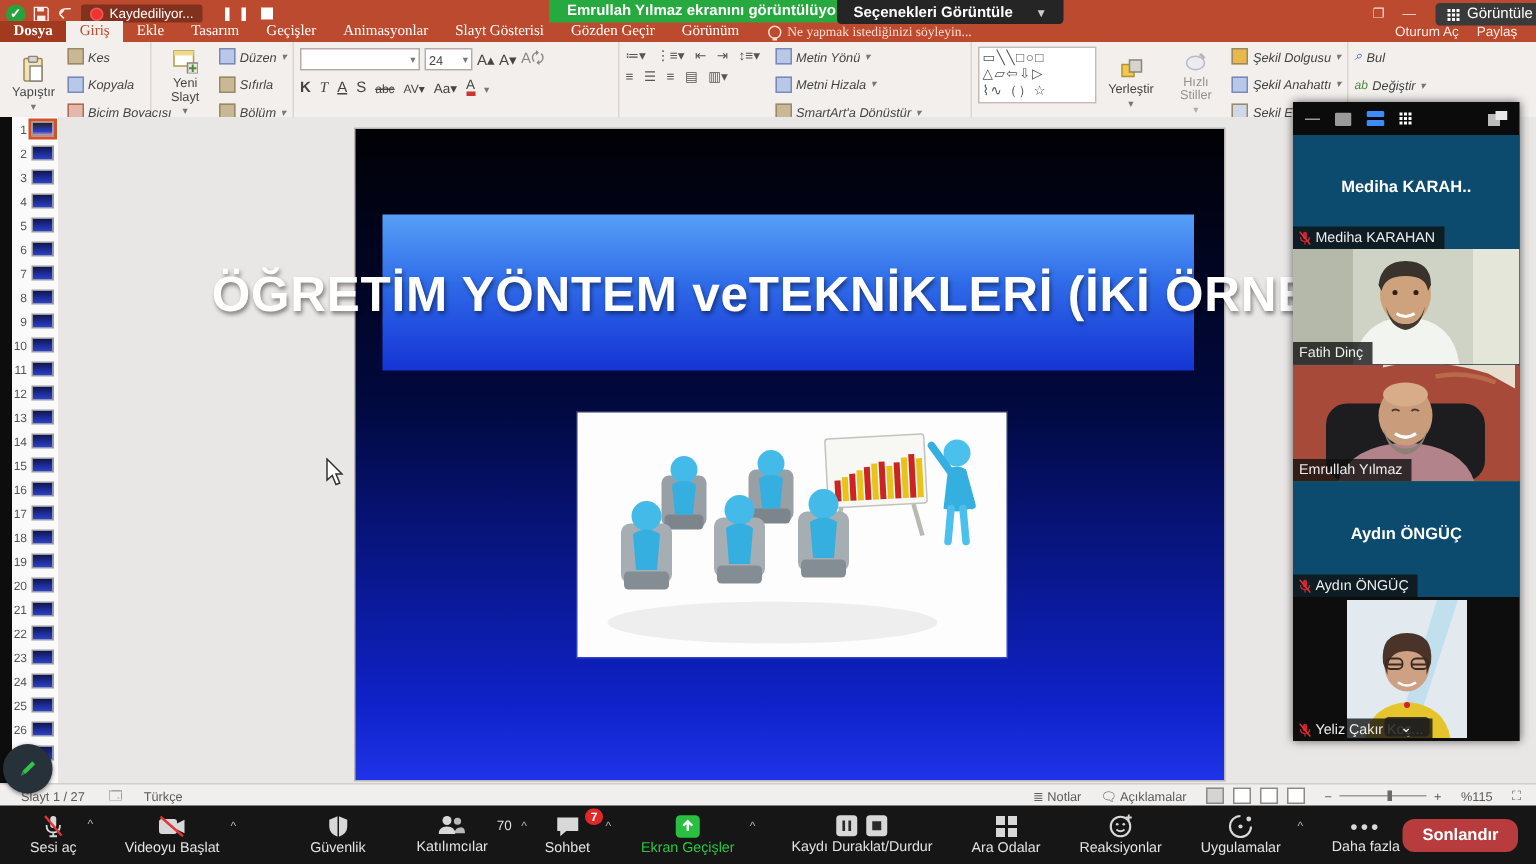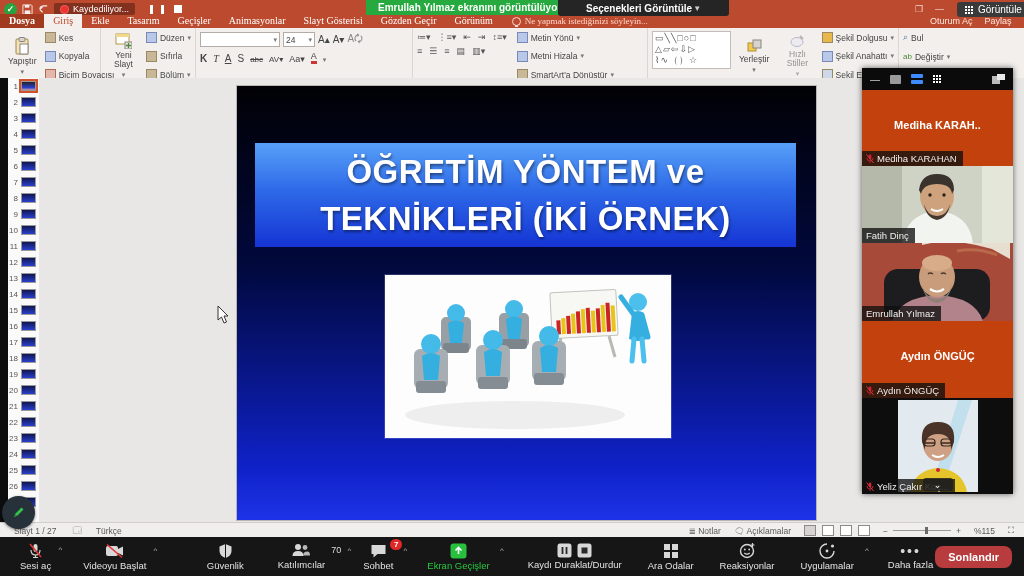--- a/index.html
+++ b/index.html
@@ -20,7 +20,7 @@
   .banner{left:366px;top:0;height:15px;background:#26a93e;color:#fff;font-size:10px;font-weight:bold;
           display:flex;align-items:center;padding:0 12px;}
   .opts-btn{left:558px;top:0;height:16px;background:#252525;color:#fff;font-size:10px;font-weight:bold;
-            display:flex;align-items:center;gap:1px;padding:0 28px;border-radius:0 0 3px 3px;}
+            display:flex;align-items:center;gap:15px;padding:0 11px;border-radius:0 0 3px 3px;}
   .opts-btn .chev{font-size:8px;color:#ccc;}
   
   .wctl{left:915px;top:4px;color:#f2d9d2;font-size:9px;display:flex;gap:12px;align-items:center;}

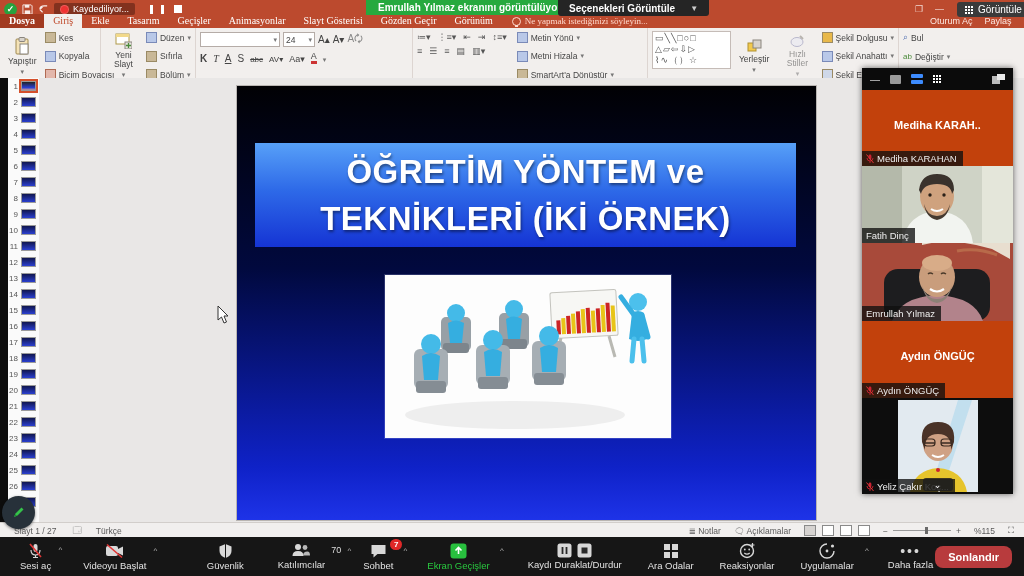--- a/index.html
+++ b/index.html
@@ -44,7 +44,7 @@
   .rglabel{position:absolute;bottom:1px;left:0;right:0;text-align:center;font-size:7.5px;color:#8a817c;}
   .launcher{position:absolute;bottom:1px;right:2px;width:6px;height:6px;border-right:1px solid #9a908b;border-bottom:1px solid #9a908b;}
   .bigbtn{display:flex;flex-direction:column;align-items:center;justify-content:center;gap:2px;padding:0 4px;text-align:center;line-height:1.05;}
-  .smallcol{display:flex;flex-direction:column;justify-content:space-between;padding:1px 0;}
+  .smallcol{display:flex;flex-direction:column;justify-content:space-between;padding:1px 0;font-style:italic;}
   .sbtn{display:flex;align-items:center;gap:3px;white-space:nowrap;}
   .micon{width:9px;height:9px;display:inline-block;background:#c9b897;border:1px solid #9a8a64;}
   .micon.red{background:#e3b7ab;border-color:#b06a52;}

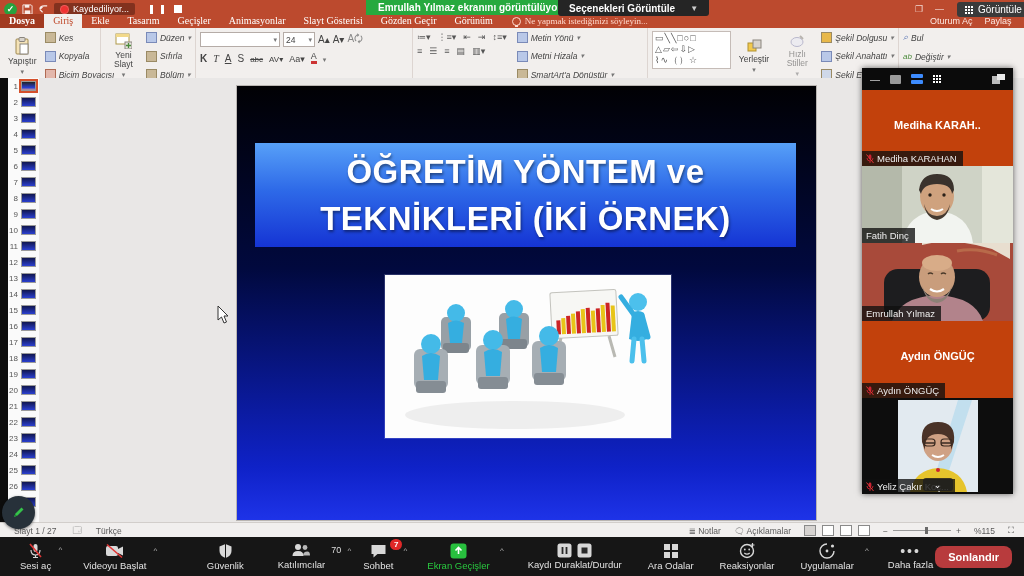--- a/index.html
+++ b/index.html
@@ -102,7 +102,7 @@
   .sidebar{left:862px;top:68px;width:151px;height:426px;background:#0b0b0b;box-shadow:0 0 6px rgba(0,0,0,.6);}
   .sb-head{height:22px;display:flex;align-items:center;gap:10px;padding:0 8px;color:#cfcfcf;}
   .sb-head .sp{margin-left:auto;}
-  .tile{position:relative;width:151px;overflow:hidden;background:#c2410c;}
+  .tile{position:relative;width:151px;overflow:hidden;background:#0c4a6e;}
   .tile .cname{position:absolute;left:0;right:0;top:38%;text-align:center;color:#fff;font-weight:bold;font-size:11px;}
   .tile .nlabel{position:absolute;left:0;bottom:0;background:rgba(15,15,15,.78);color:#eee;font-size:9.5px;
                 padding:2px 6px 2px 4px;display:flex;align-items:center;gap:3px;max-width:140px;white-space:nowrap;}

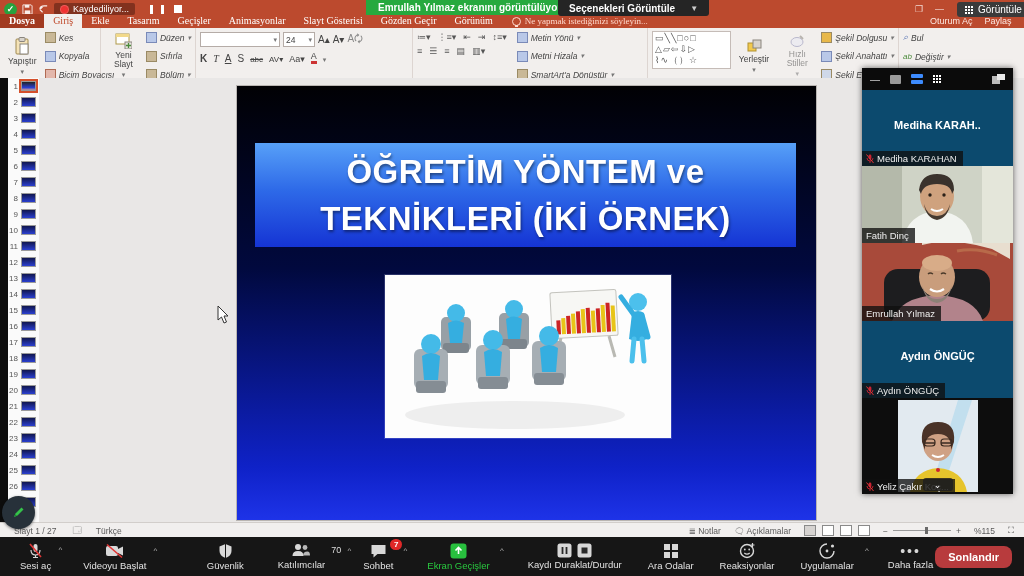--- a/index.html
+++ b/index.html
@@ -69,7 +69,7 @@
          box-shadow:0 0 0 1px #b9b5b2;}
   .titlebox{position:absolute;left:18px;top:57px;width:541px;height:104px;
             background:linear-gradient(180deg,#57a0f8 0%,#2e6ae8 45%,#1534d4 100%);
-            display:flex;flex-direction:column;align-items:center;justify-content:center;}
+            display:flex;align-items:center;justify-content:center;}
   .titlebox div{color:#fff;font-weight:bold;font-size:33px;line-height:47px;letter-spacing:.5px;
                 text-shadow:1px 2px 3px rgba(0,0,0,.45);white-space:nowrap;}
   .clipart{position:absolute;left:148px;top:189px;width:286px;height:163px;background:#fdfdfd;box-shadow:0 0 0 1px #cfd4ff33;}

